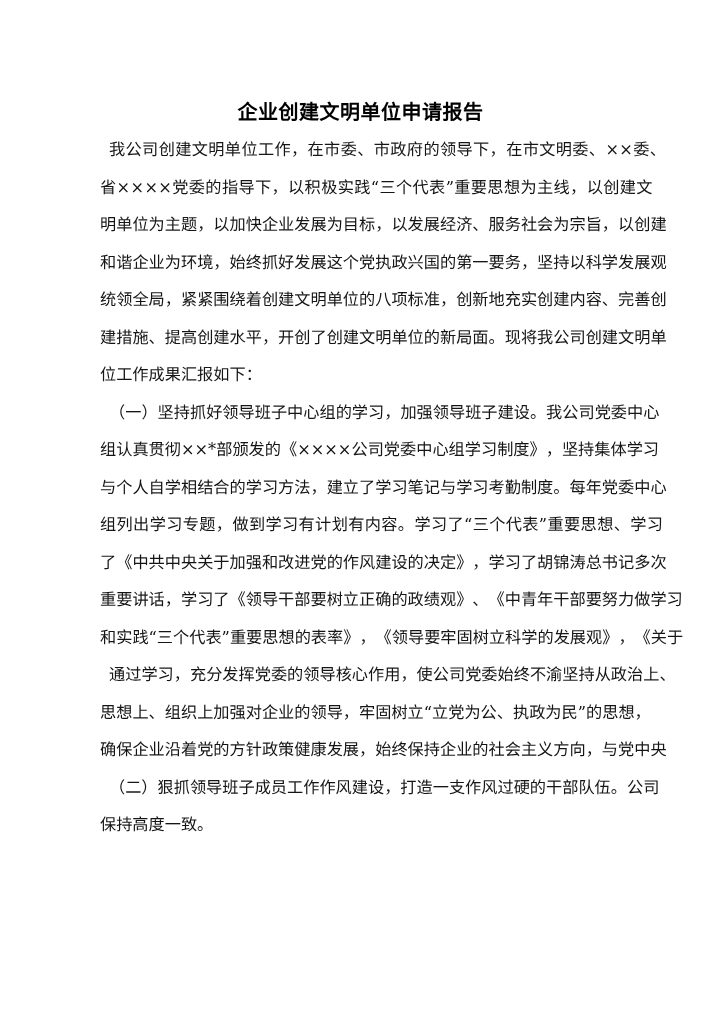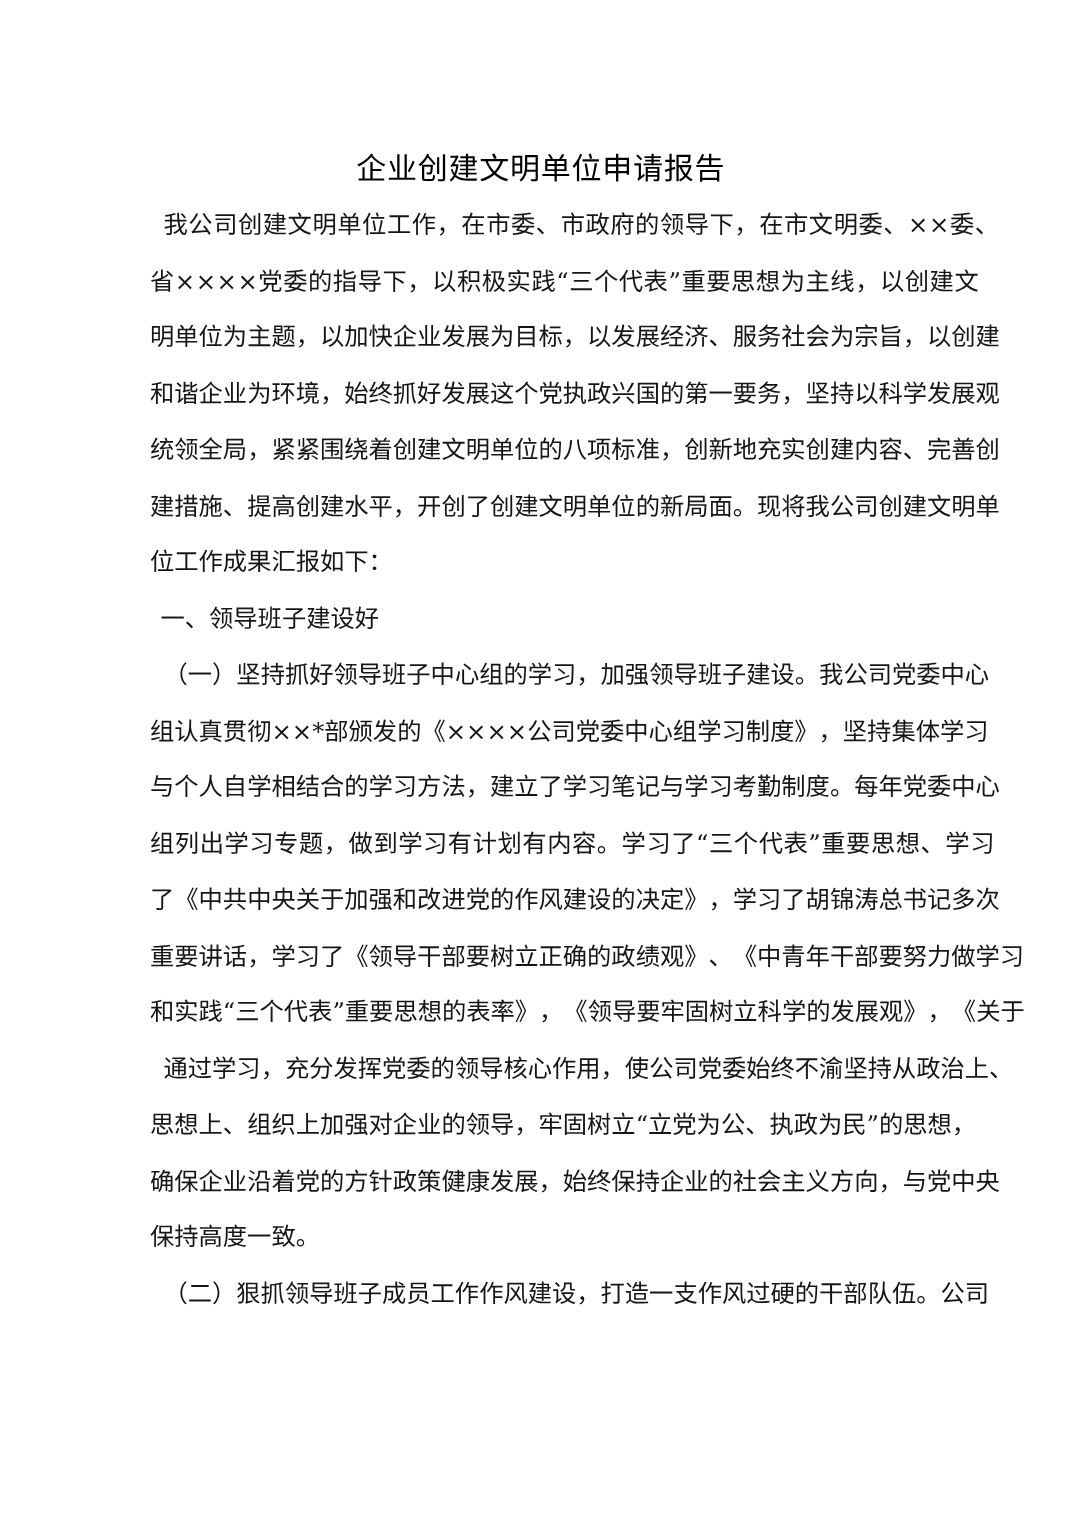--- a/index.html
+++ b/index.html
@@ -32,7 +32,7 @@
     text-align: center;
     font-size: 20px;
     line-height: 26px;
-    font-weight: 400;
+    font-weight: 700;
     letter-spacing: 0.5px;
     color: #000000;
   }

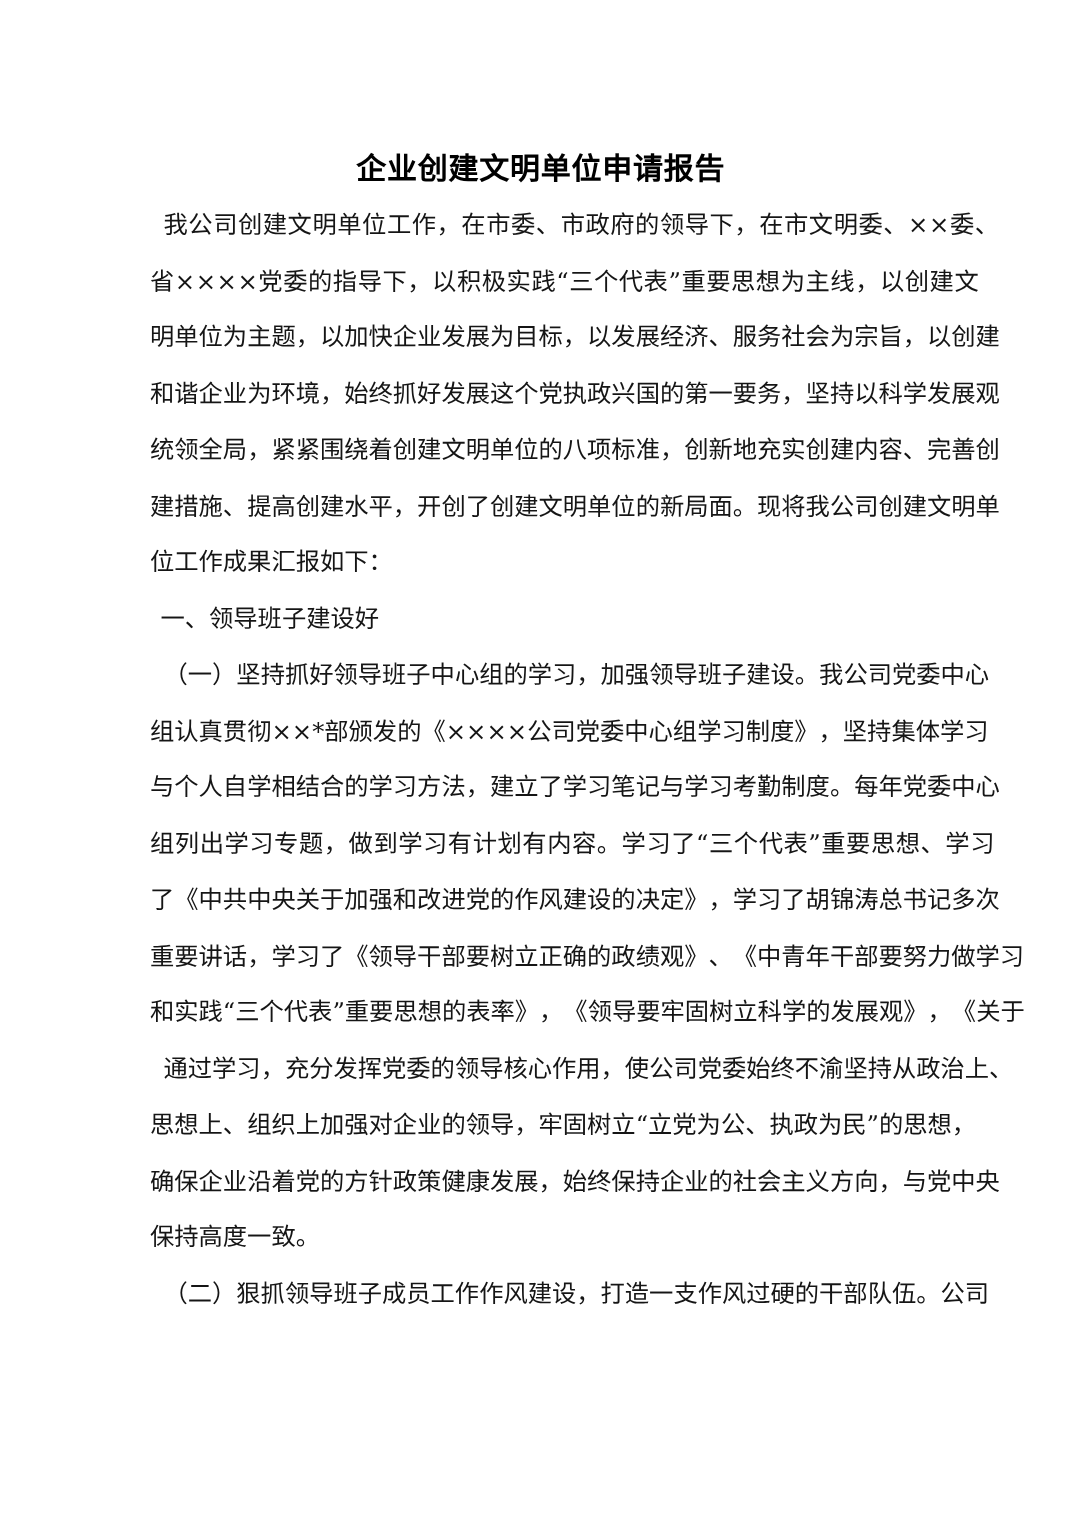--- a/index.html
+++ b/index.html
@@ -305,7 +305,6 @@
         <span>单</span>
       </div>
       <div class="doc-line t-0">位工作成果汇报如下：</div>
-      <div class="doc-line t-0 indent-head">一、领导班子建设好</div>
       <div class="doc-line t-0 indent-para justify">
         <span>（</span>
         <span>一</span>

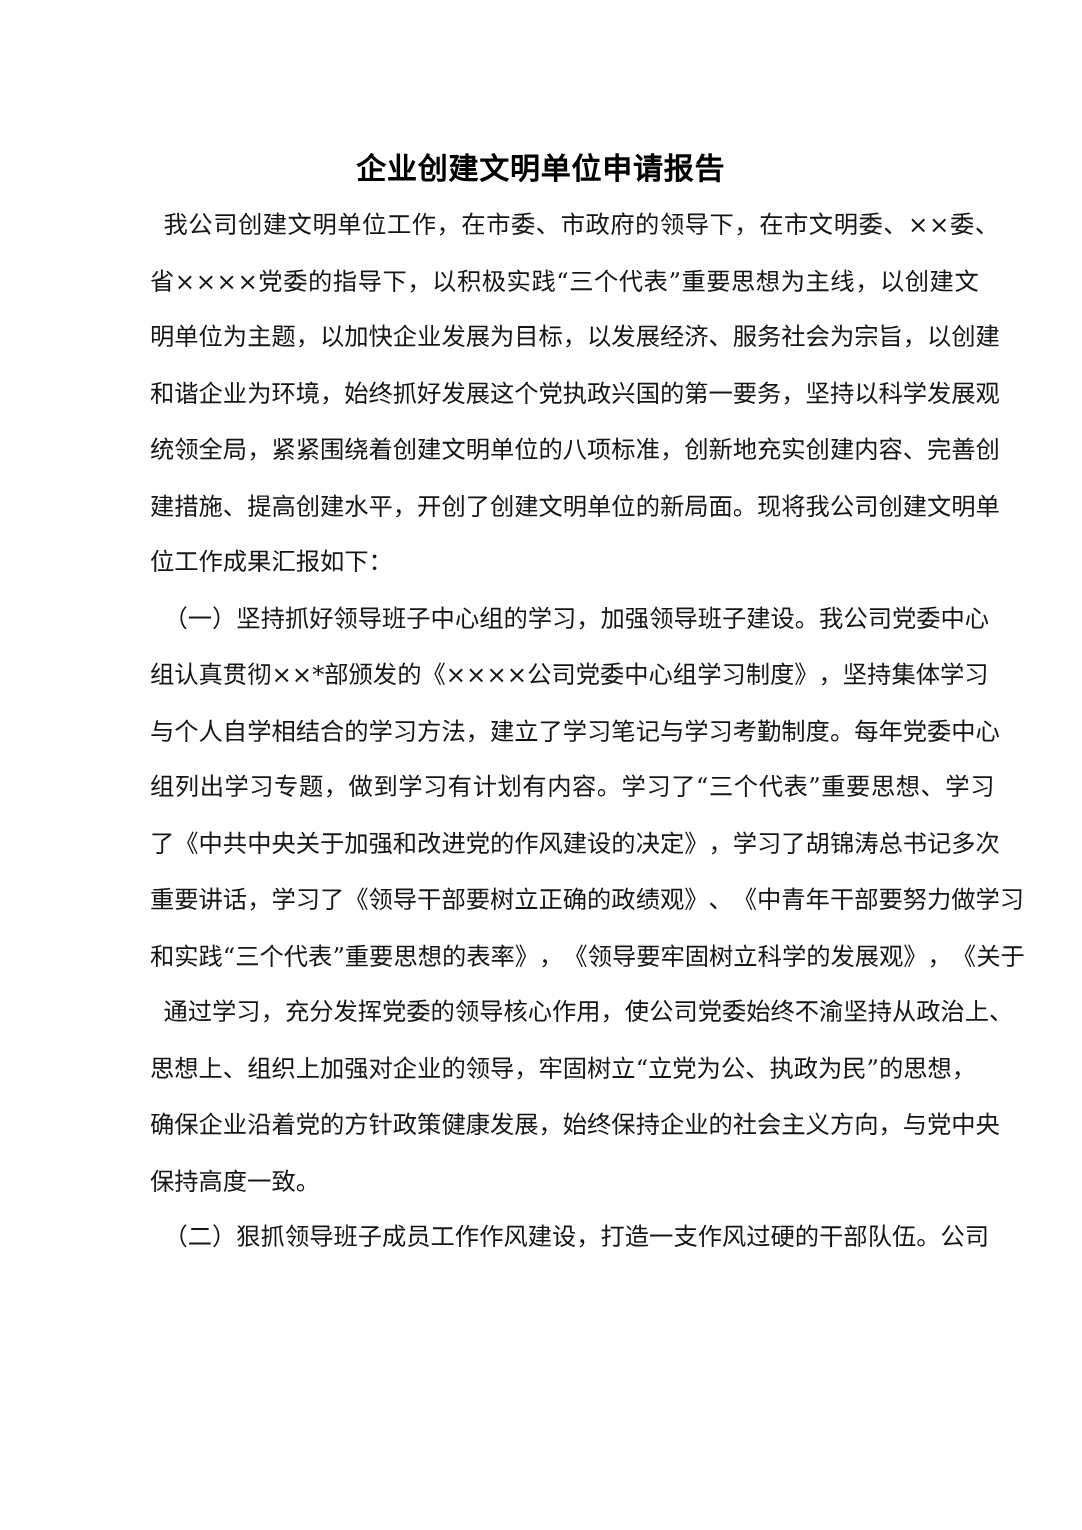--- a/index.html
+++ b/index.html
@@ -678,8 +678,8 @@
         <span>中</span>
         <span>央</span>
       </div>
+      <div class="doc-line t-0 indent-para">（二）狠抓领导班子成员工作作风建设，打造一支作风过硬的干部队伍。公司</div>
       <div class="doc-line t-0">保持高度一致。</div>
-      <div class="doc-line t-0 indent-para">（二）狠抓领导班子成员工作作风建设，打造一支作风过硬的干部队伍。公司</div>
     </div>
 
 </div>

